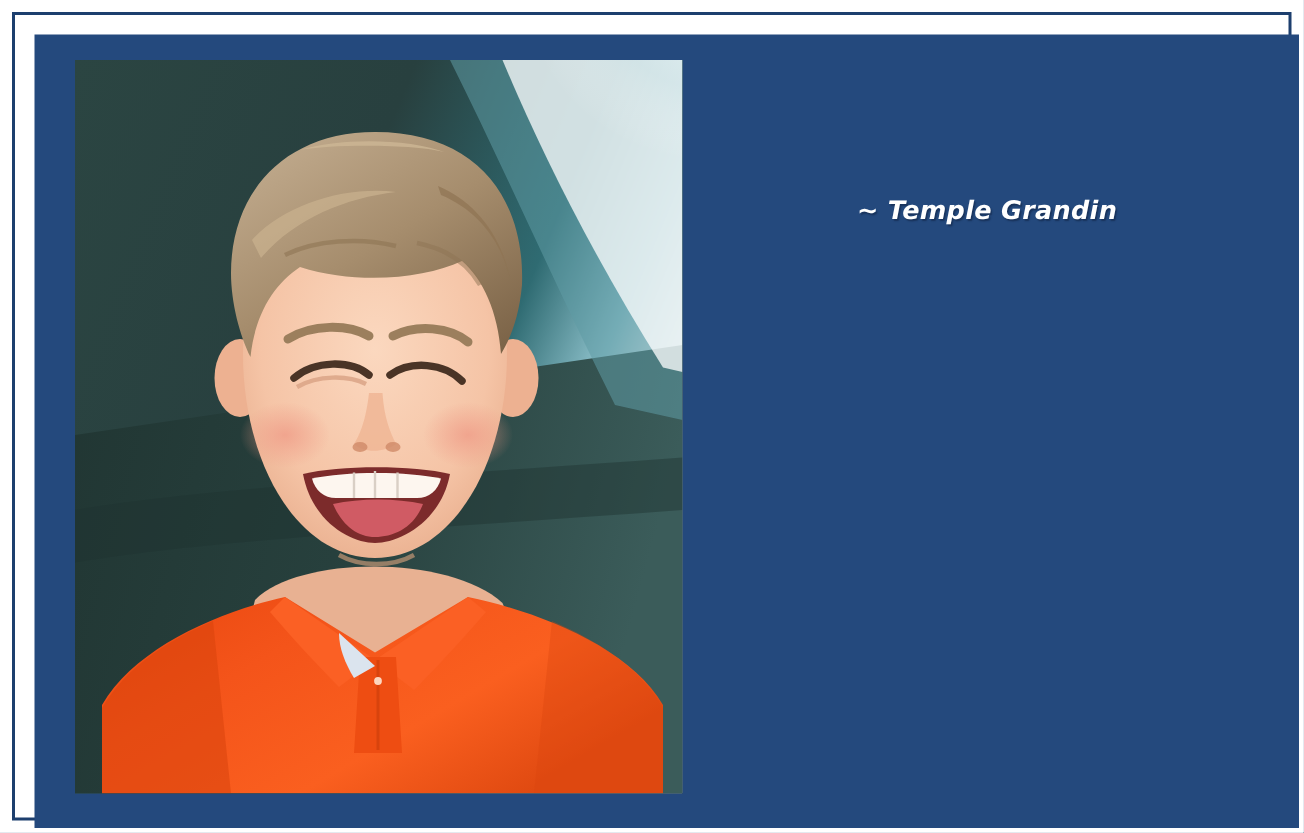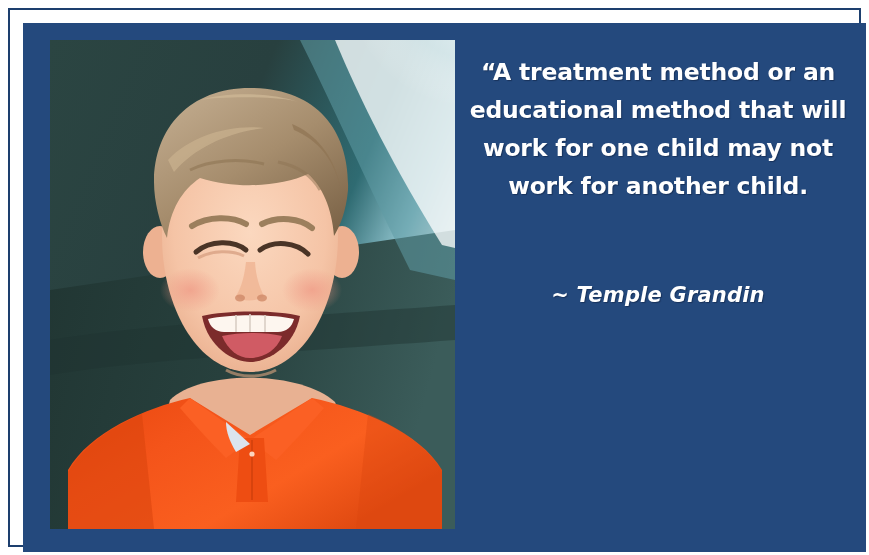--- a/index.html
+++ b/index.html
@@ -206,7 +206,6 @@
       </div>
 
       <div class="quote-col">
-        <p class="quote-p">“A treatment method or an educational method that will work for one child may not work for another child.</p>
         <div class="quote-gap"></div>
         <div class="attribution">~ Temple Grandin</div>
       </div>

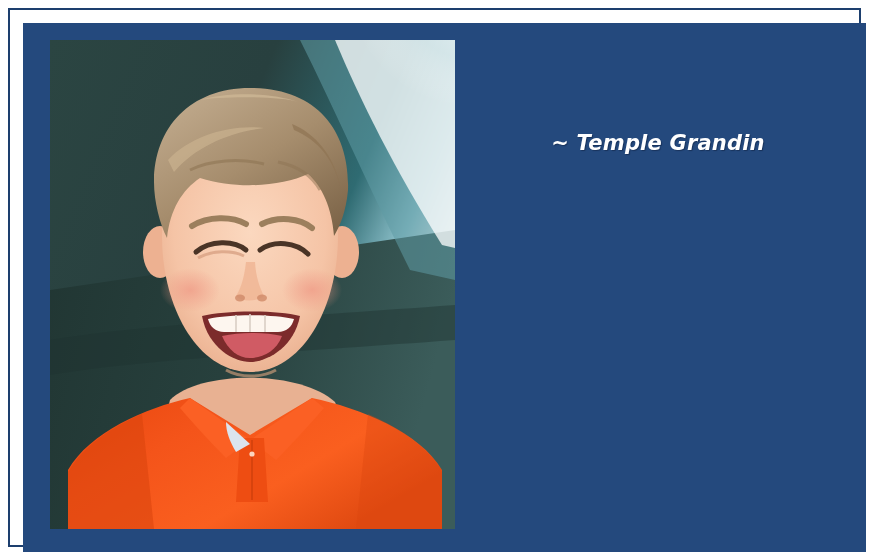--- a/index.html
+++ b/index.html
@@ -73,7 +73,7 @@
   .attribution {
     margin-top: 42px;
     font-family: "DejaVu Sans", sans-serif;
-    font-size: 21px;
+    font-size: 17px;
     font-style: italic;
     font-weight: 600;
     letter-spacing: 0.2px;

